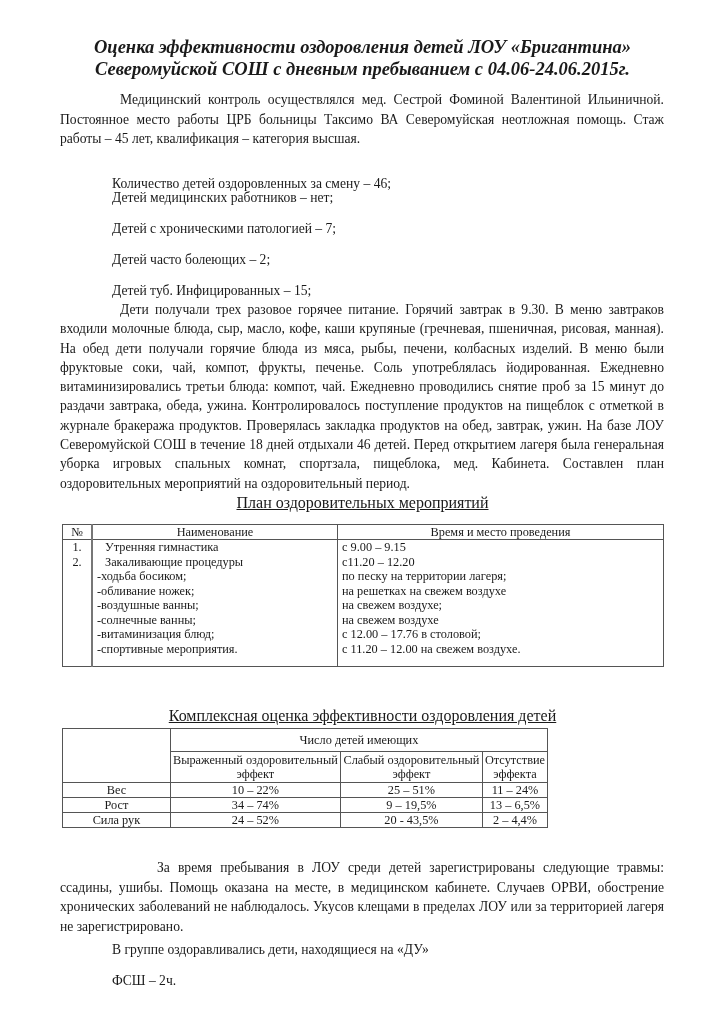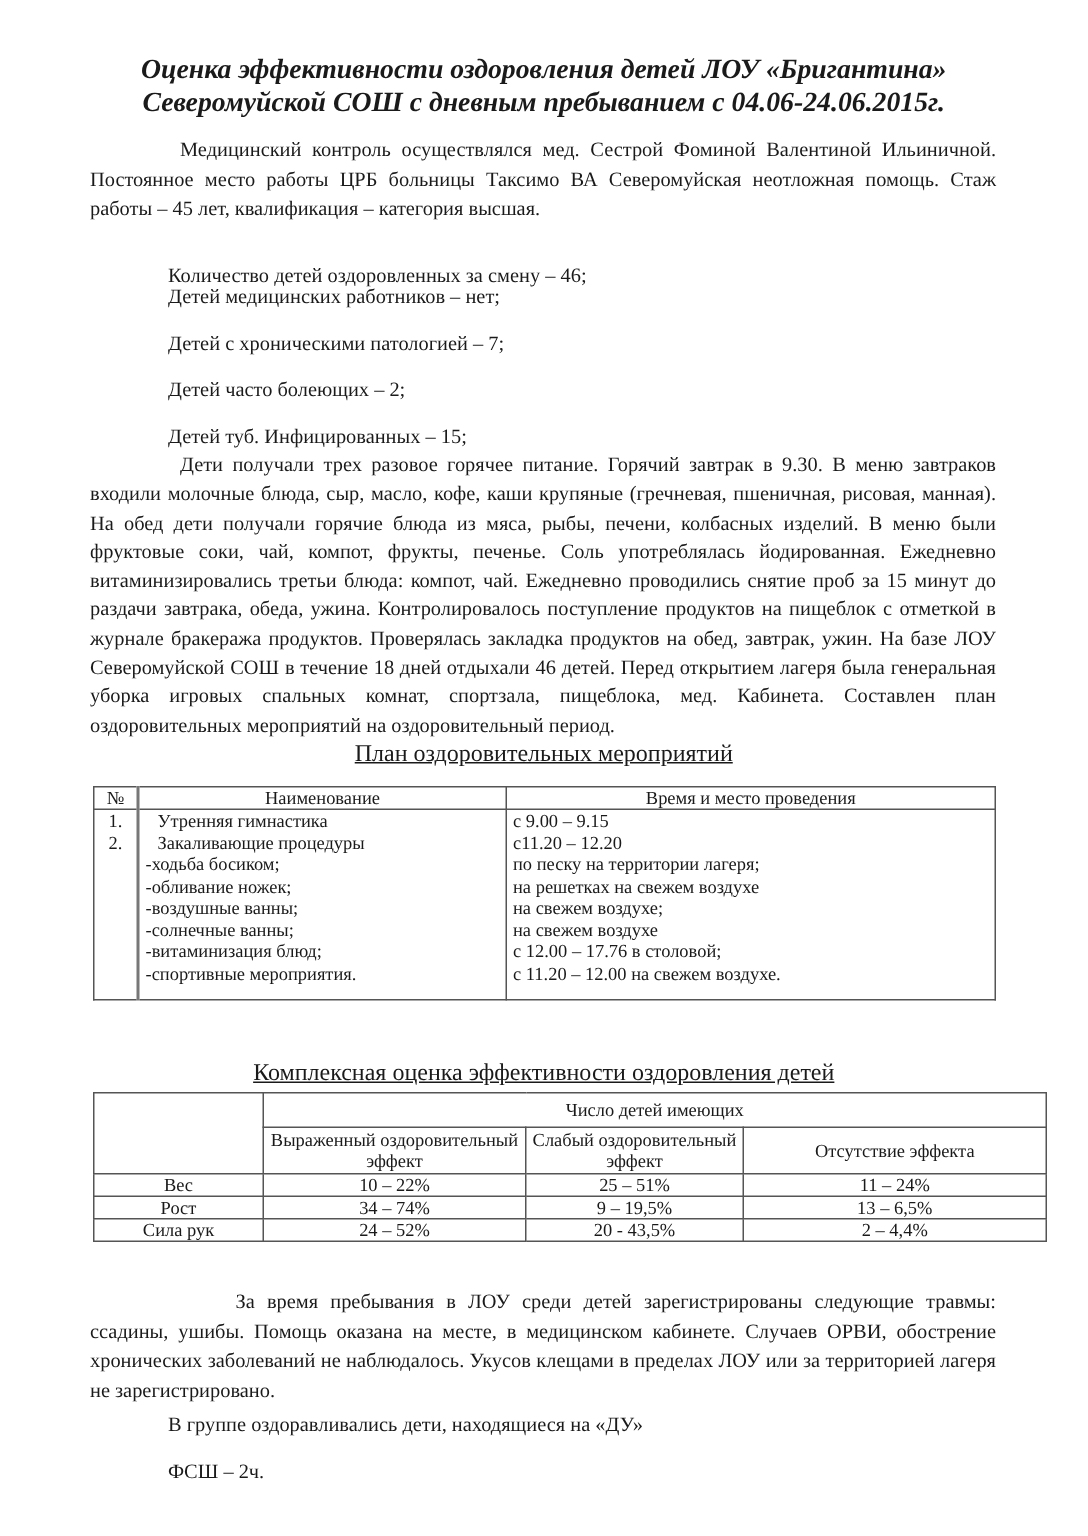--- a/index.html
+++ b/index.html
@@ -34,7 +34,7 @@
   .plan-table .col-no { width: 20px; text-align: center; border-right: 2px solid #777; }
   .plan-table .col-name { width: 228px; padding-left: 12px; }
   .plan-table .multi div { height: 14.5px; white-space: nowrap; }
-  .eval-table { left: 62px; top: 728px; width: 636px; }
+  .eval-table { left: 62px; top: 728px; width: 486px; }
   .eval-table td {
     border: 1px solid #555; text-align: center; line-height: 14px; padding: 0 2px; font-weight: normal;
   }

